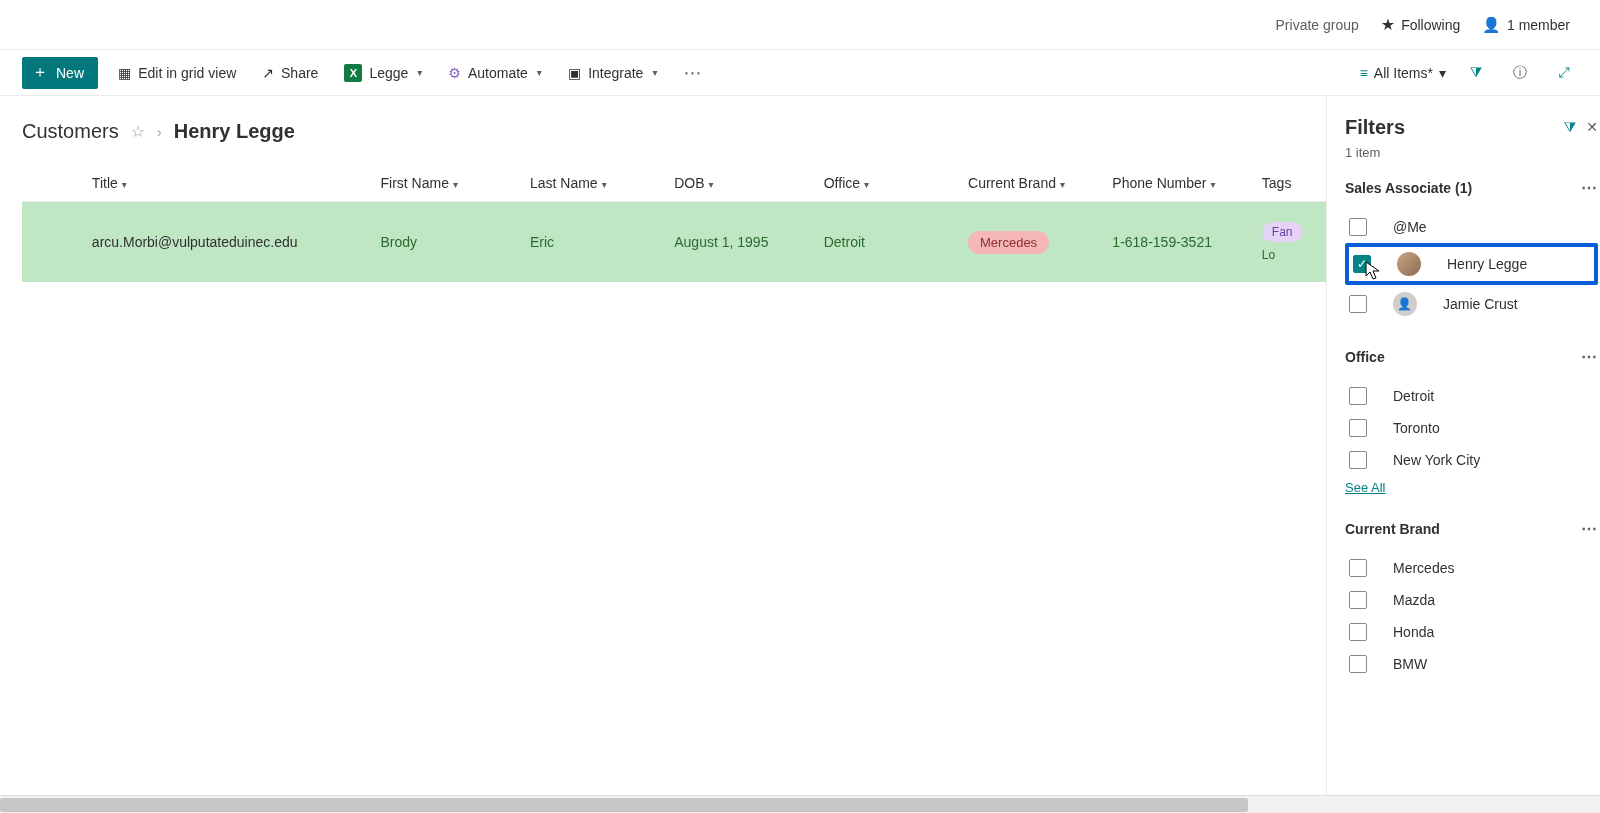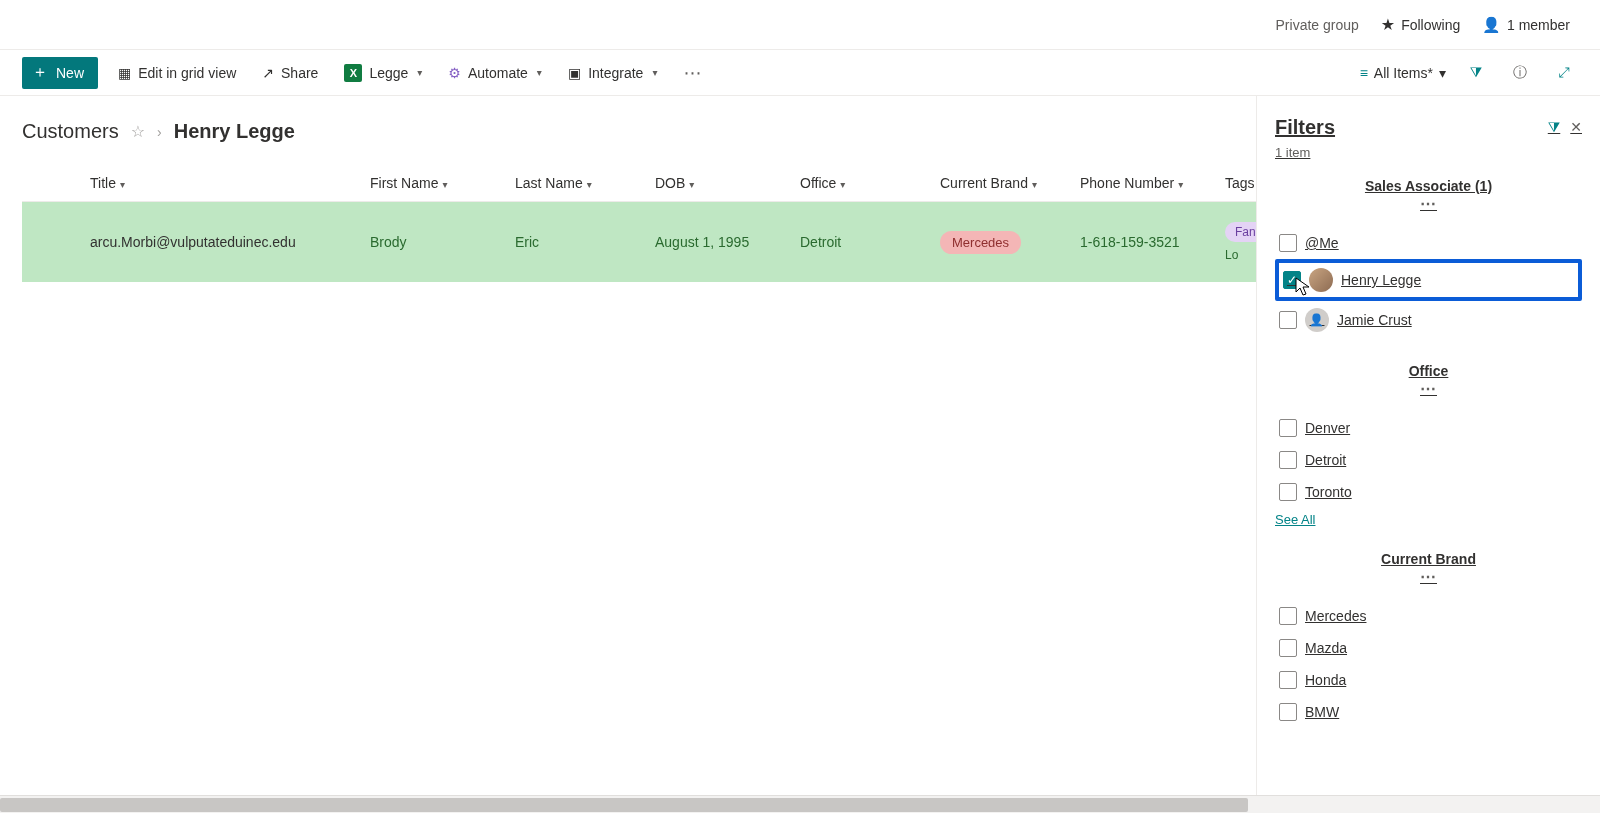--- a/index.html
+++ b/index.html
@@ -123,11 +123,10 @@
 
   
   .filters {
-    width: 344px;
+    width: 274px;
     border-left: 1px solid #edebe9;
-    padding: 20px 18px 10px 18px;
+    padding: 20px 2px 10px 18px;
     overflow-y: auto;
-    text-decoration: underline;
   }
   .filters-header {
     display: flex;

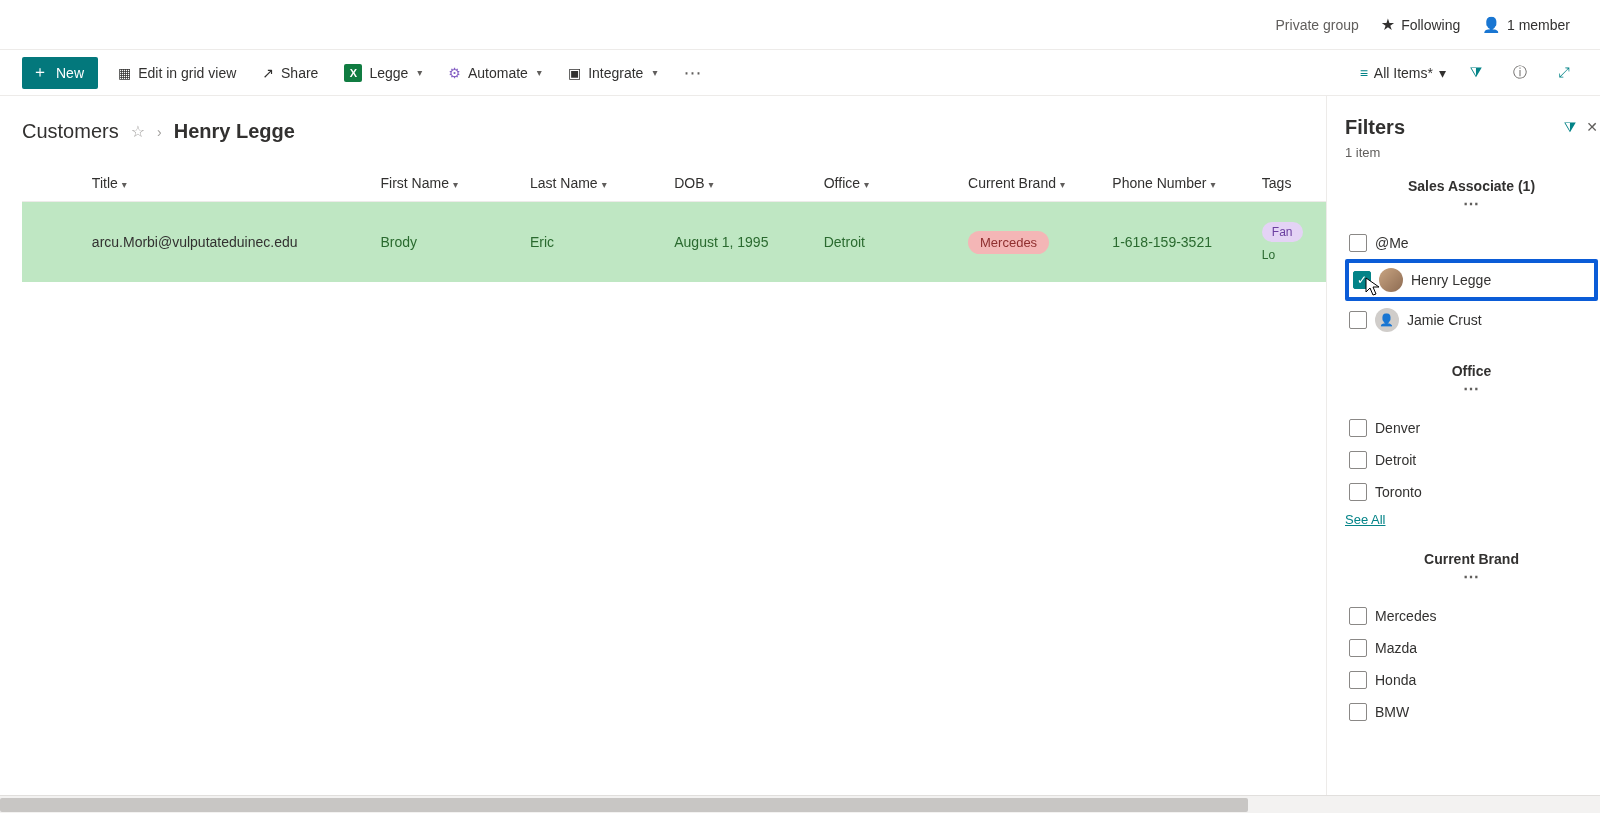--- a/index.html
+++ b/index.html
@@ -140,7 +140,7 @@
   .filter-section { margin-bottom: 24px; }
   .filter-sec-title {
     display:flex; justify-content:space-between; align-items:center;
-    font-size:14px; font-weight:600; margin-bottom:14px;flex-direction:column;
+    font-size:14px; font-weight:600; margin-bottom:14px;
   }
   .filter-sec-title .dots { color:#605e5c; cursor:pointer; font-size:16px; letter-spacing:1px; }
   .filter-opt {

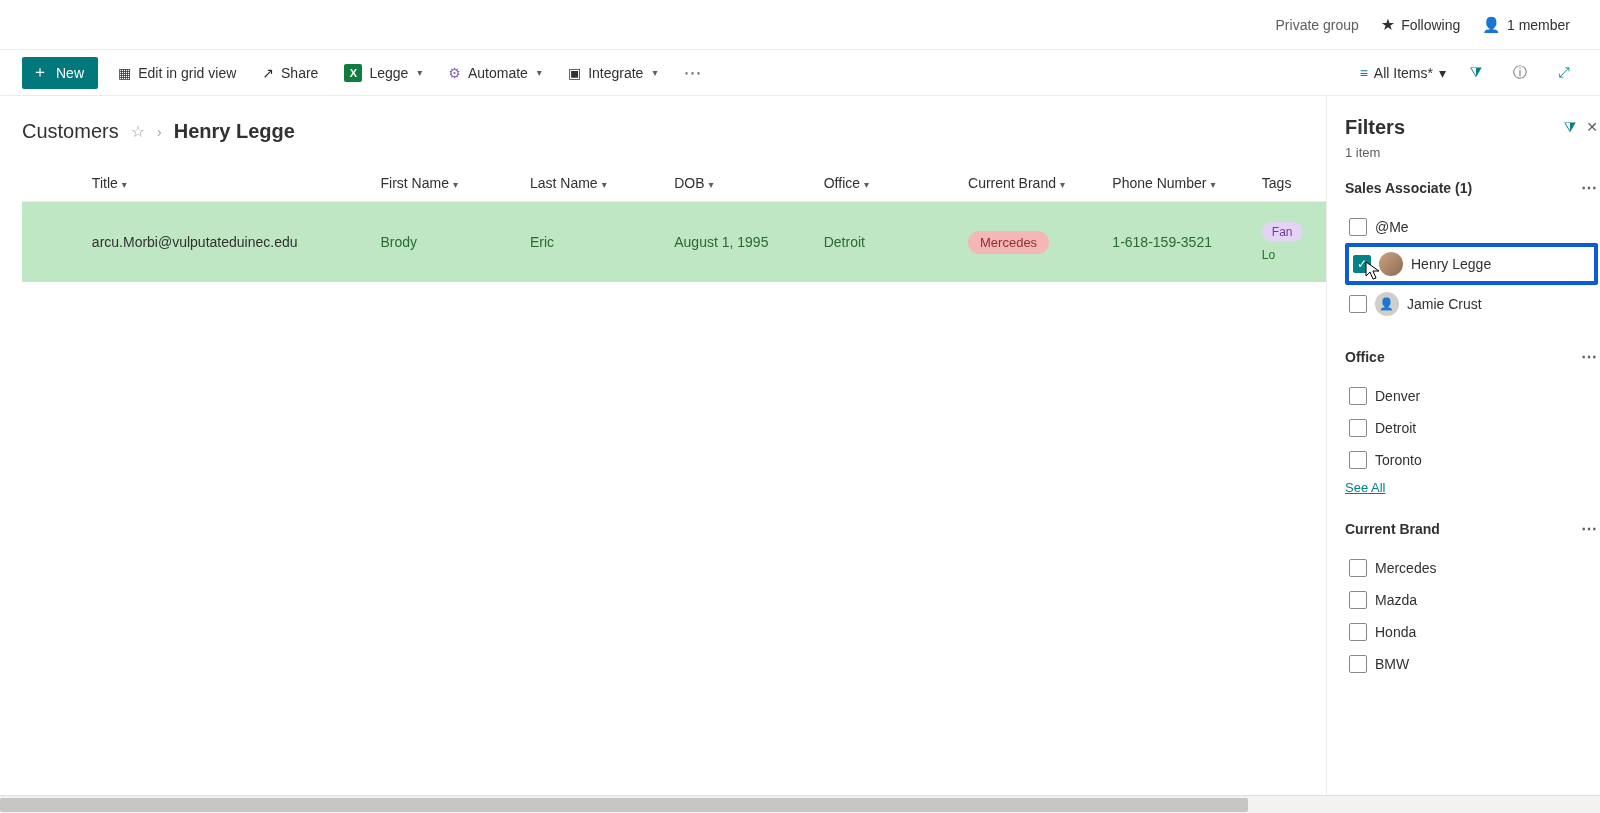--- a/index.html
+++ b/index.html
@@ -144,7 +144,7 @@
   }
   .filter-sec-title .dots { color:#605e5c; cursor:pointer; font-size:16px; letter-spacing:1px; }
   .filter-opt {
-    display:flex; align-items:center; gap:8px;
+    display:flex; align-items:center; gap:26px;
     padding: 7px 4px; cursor:pointer; font-size:14px;
     border-radius:2px;
   }

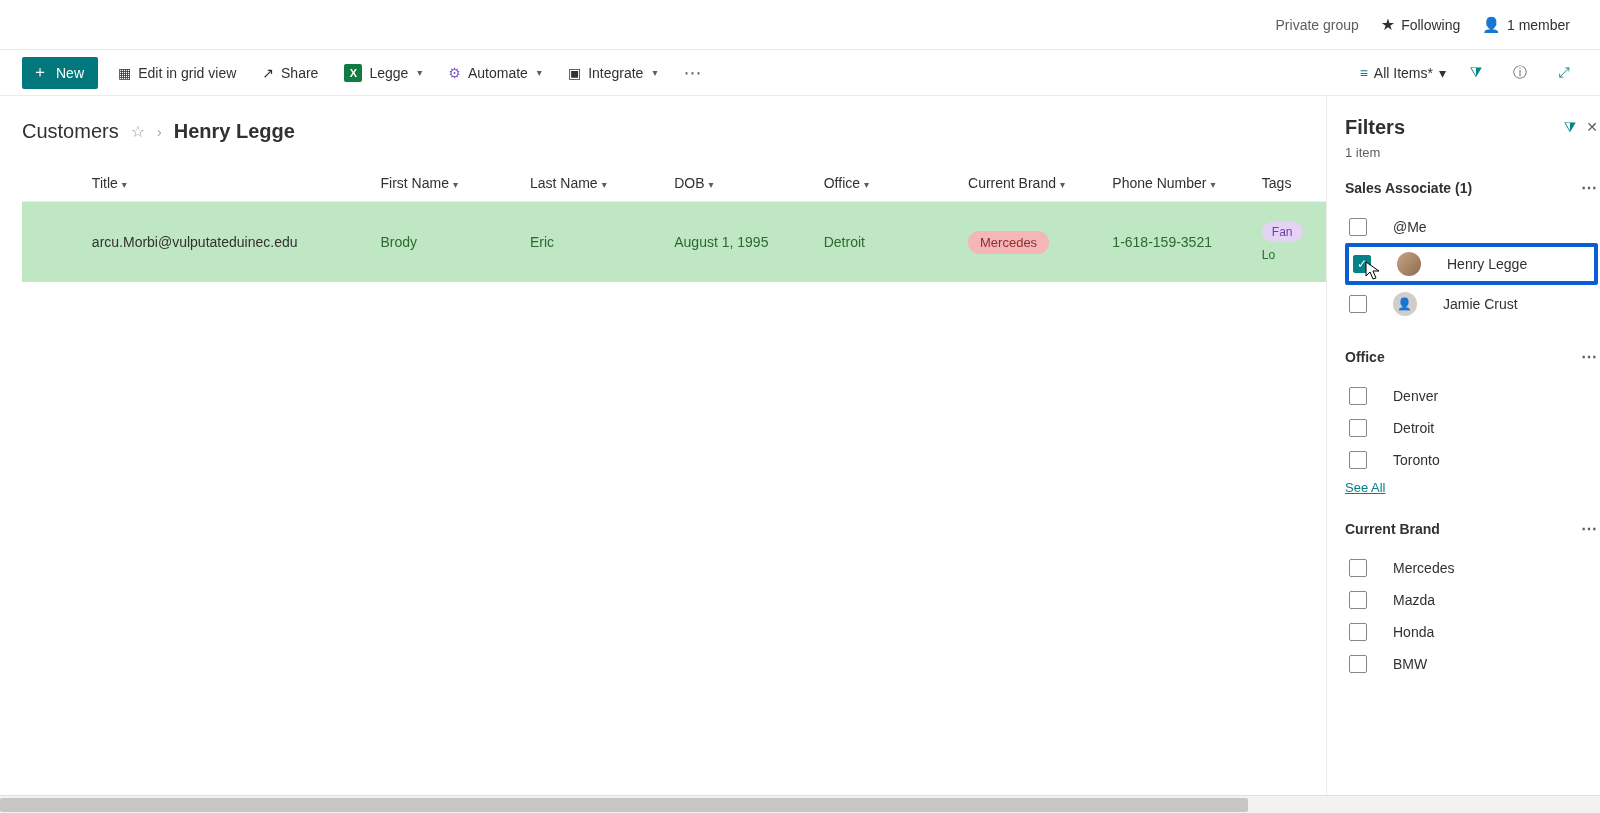--- a/index.html
+++ b/index.html
@@ -346,10 +346,6 @@
       </div>
       <div class="filter-opt">
         <span class="chk"></span>
-        <span>Denver</span>
-      </div>
-      <div class="filter-opt">
-        <span class="chk"></span>
         <span>Detroit</span>
       </div>
       <div class="filter-opt">

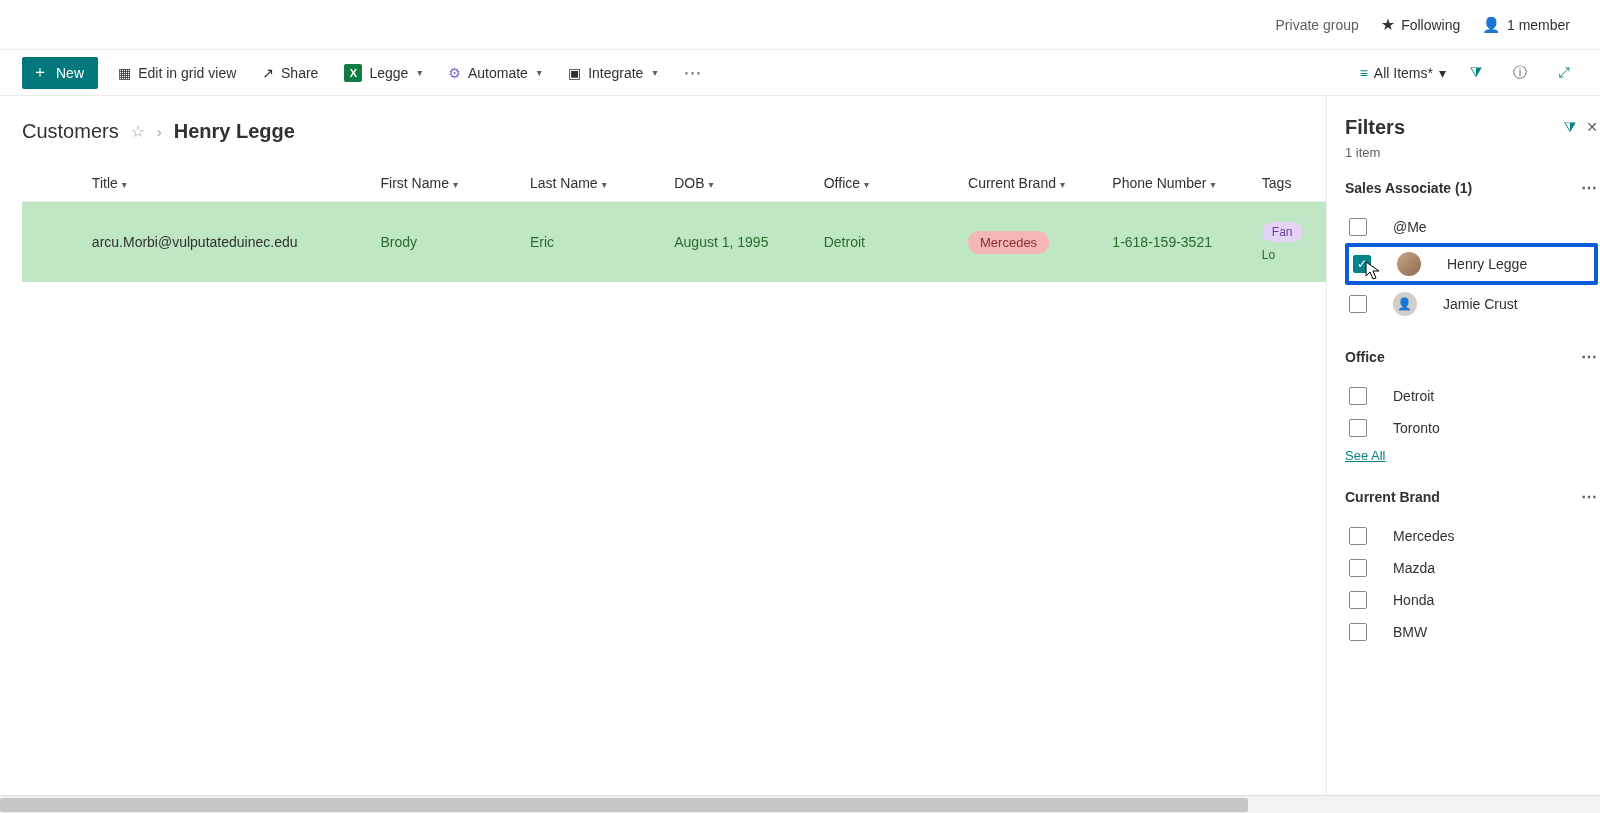--- a/index.html
+++ b/index.html
@@ -352,6 +352,10 @@
         <span class="chk"></span>
         <span>Toronto</span>
       </div>
+      <div class="filter-opt">
+        <span class="chk"></span>
+        <span>New York City</span>
+      </div>
       <span class="see-all">See All</span>
     </div>
 

